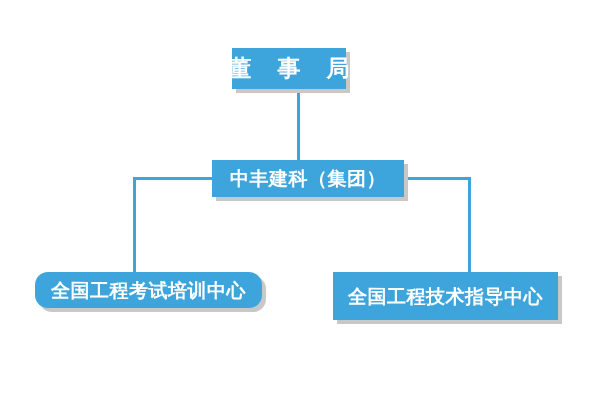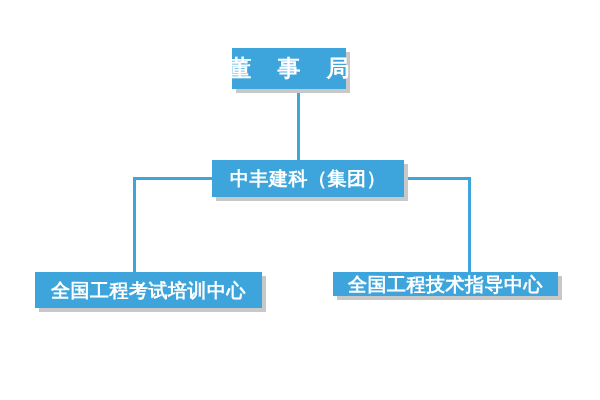--- a/index.html
+++ b/index.html
@@ -78,6 +78,7 @@
     width: 227px;
     height: 36px;
     font-size: 19px;
+    border-radius: 13px;
   }
 
   .node-tech {

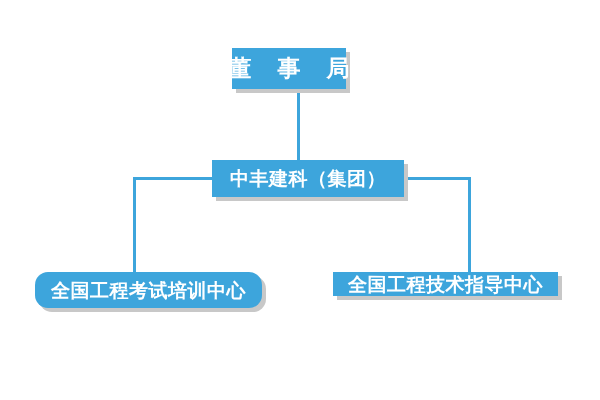--- a/index.html
+++ b/index.html
@@ -85,7 +85,7 @@
     left: 333px;
     top: 272px;
     width: 225px;
-    height: 24px;
+    height: 48px;
     font-size: 19px;
   }
   .node-exam .node-label,

